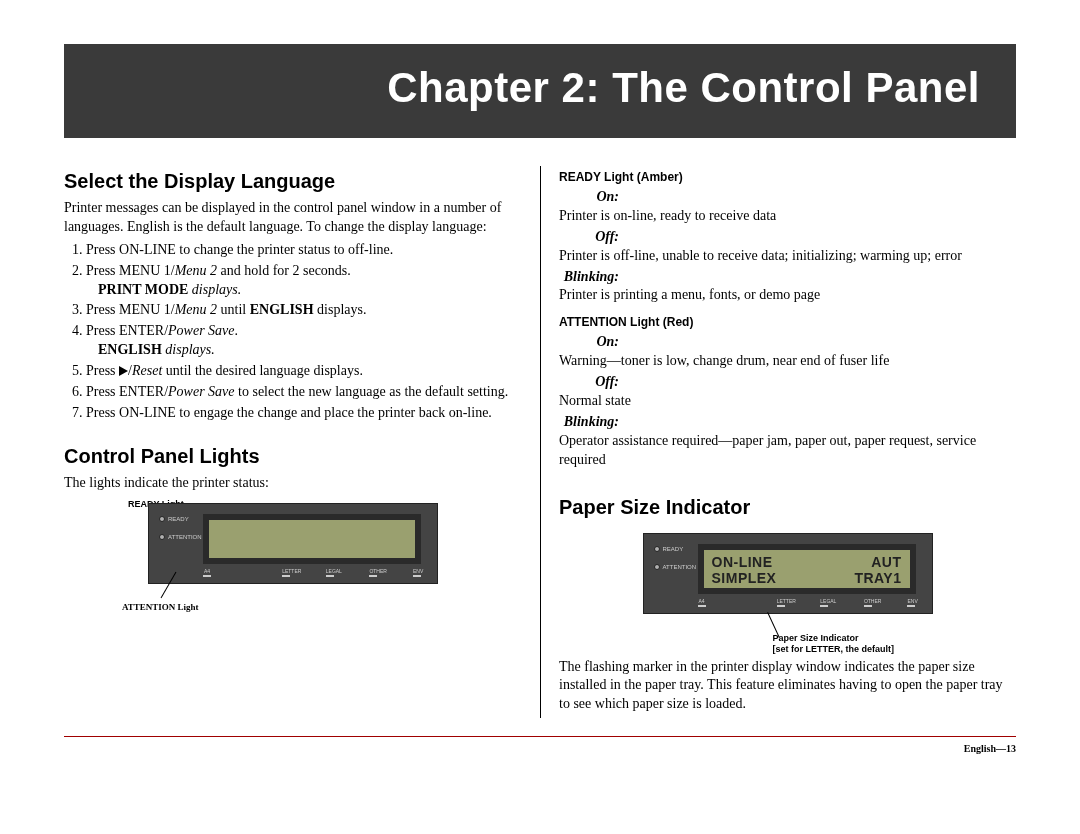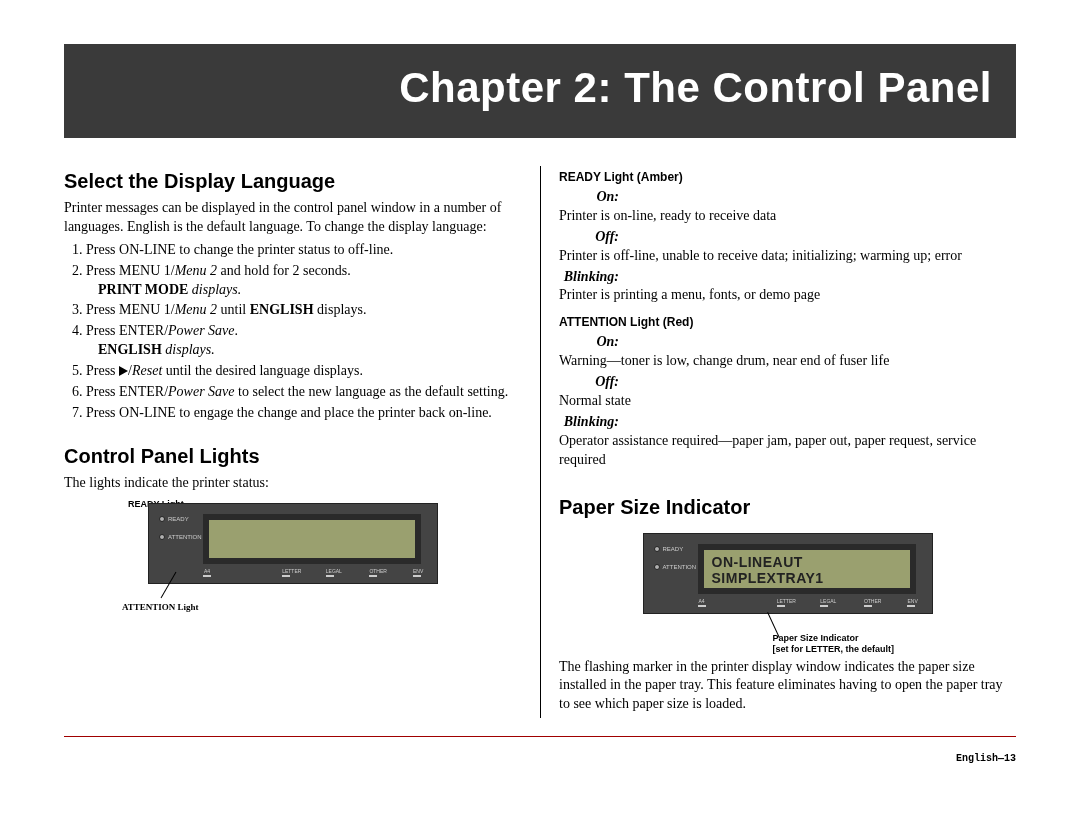--- a/index.html
+++ b/index.html
@@ -5,7 +5,7 @@
   * { box-sizing: border-box; margin: 0; padding: 0; }
   html, body { width: 1080px; height: 834px; background: #fff; font-family: "Times New Roman", Times, serif; color: #000; }
   .page { position: relative; width: 1080px; height: 834px; padding: 44px 64px 28px 64px; }
-  .banner { background: #3a3a3a; color: #fff; padding: 20px 24px 26px 24px; margin-bottom: 28px; text-align: right; }
+  .banner { background: #3a3a3a; color: #fff; padding: 20px 36px 26px 24px; margin-bottom: 28px; text-align: right; }
   .banner h1 { font-family: Arial, Helvetica, sans-serif; font-weight: bold; font-size: 42px; letter-spacing: 0.5px; }
   .cols { display: flex; gap: 0; }
   .col { width: 50%; }

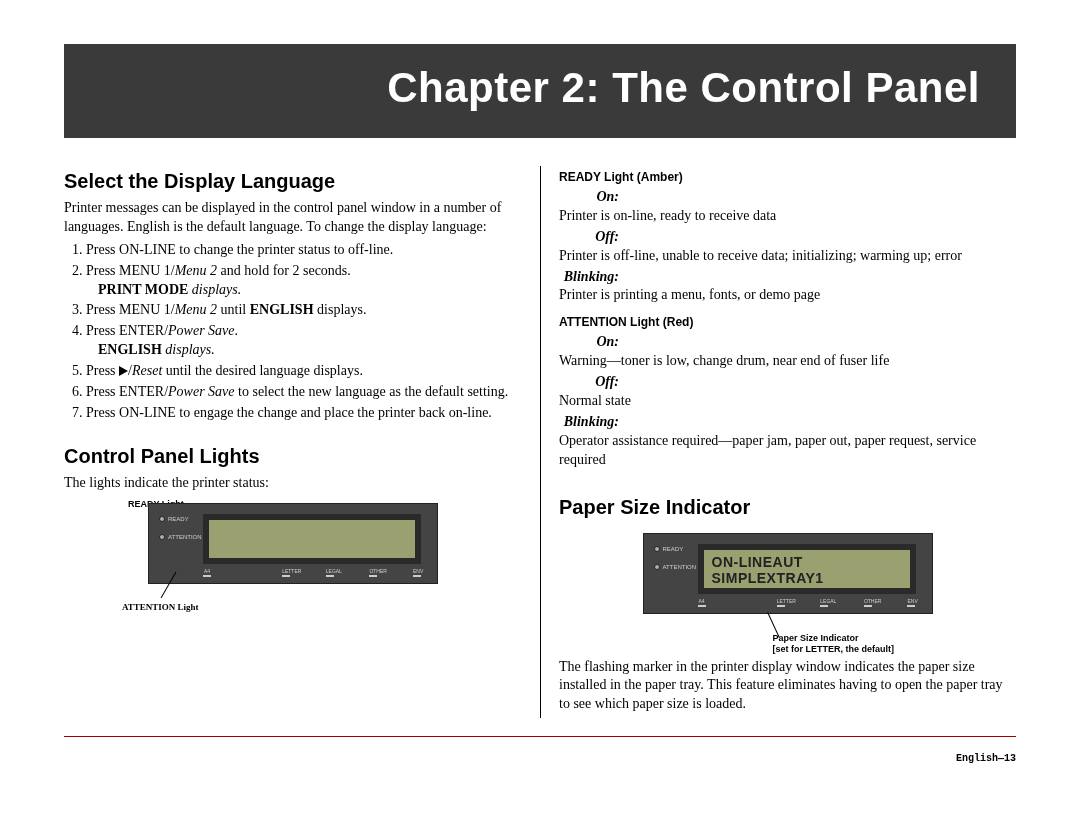--- a/index.html
+++ b/index.html
@@ -38,7 +38,7 @@
   .callout-line { position: absolute; width: 1px; background: #000; }
   
   .screen-txt { color: #222; font-family: Arial, sans-serif; font-weight: bold; padding: 4px 8px; display: flex; flex-direction: column; justify-content: space-between; height: 100%; }
-  .screen-line { display: flex; justify-content: flex-start; font-size: 14px; letter-spacing: 0.5px; }
+  .screen-line { display: flex; justify-content: space-between; font-size: 14px; letter-spacing: 0.5px; }
   .footer-rule { border-top: 1px solid #a00000; margin-top: 18px; }
   .footer-txt { font-family: Liberation Mono, monospace; font-weight: bold; font-size: 10px; text-align: right; margin-top: 16px; }
   .tri { display: inline-block; width: 0; height: 0; border-left: 9px solid #000; border-top: 5px solid transparent; border-bottom: 5px solid transparent; vertical-align: -1px; }

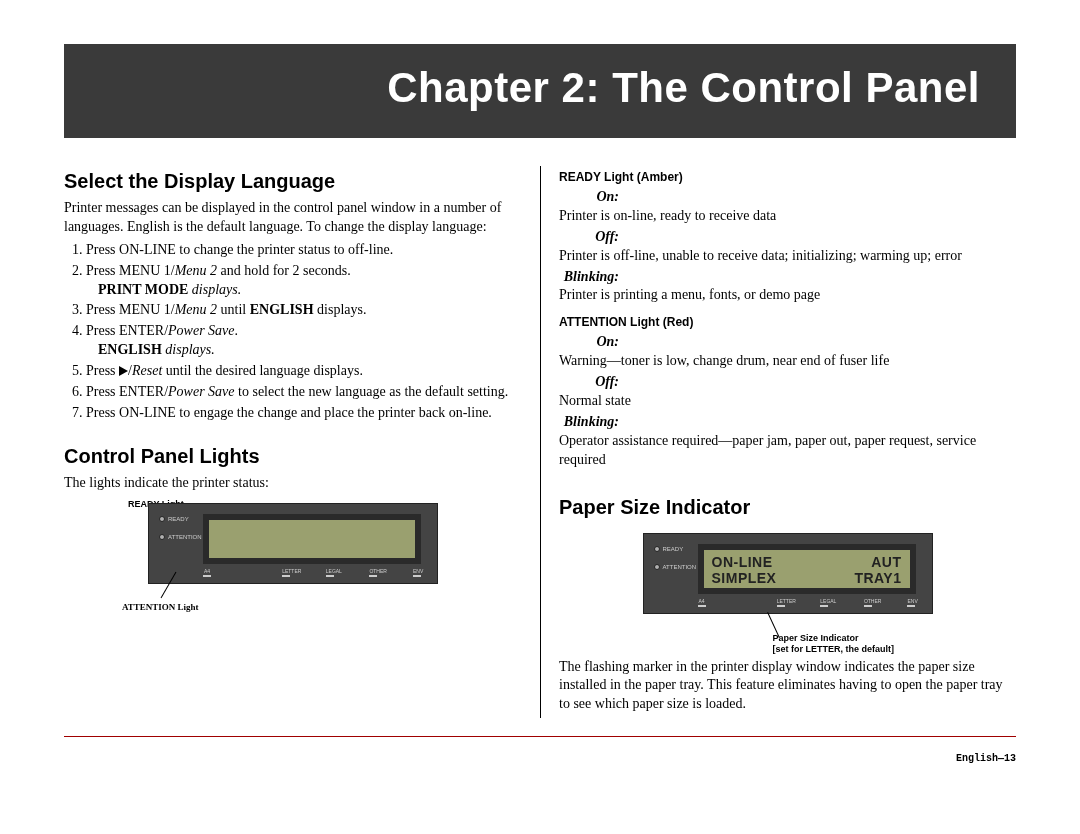--- a/index.html
+++ b/index.html
@@ -40,7 +40,7 @@
   .screen-txt { color: #222; font-family: Arial, sans-serif; font-weight: bold; padding: 4px 8px; display: flex; flex-direction: column; justify-content: space-between; height: 100%; }
   .screen-line { display: flex; justify-content: space-between; font-size: 14px; letter-spacing: 0.5px; }
   .footer-rule { border-top: 1px solid #a00000; margin-top: 18px; }
-  .footer-txt { font-family: Liberation Mono, monospace; font-weight: bold; font-size: 10px; text-align: right; margin-top: 16px; }
+  .footer-txt { font-family: Liberation Serif, serif; font-weight: bold; font-size: 10px; text-align: right; margin-top: 6px; }
   .tri { display: inline-block; width: 0; height: 0; border-left: 9px solid #000; border-top: 5px solid transparent; border-bottom: 5px solid transparent; vertical-align: -1px; }
   .panel2-callout-line { position:absolute; width:1px; background:#000; }
 </style>

